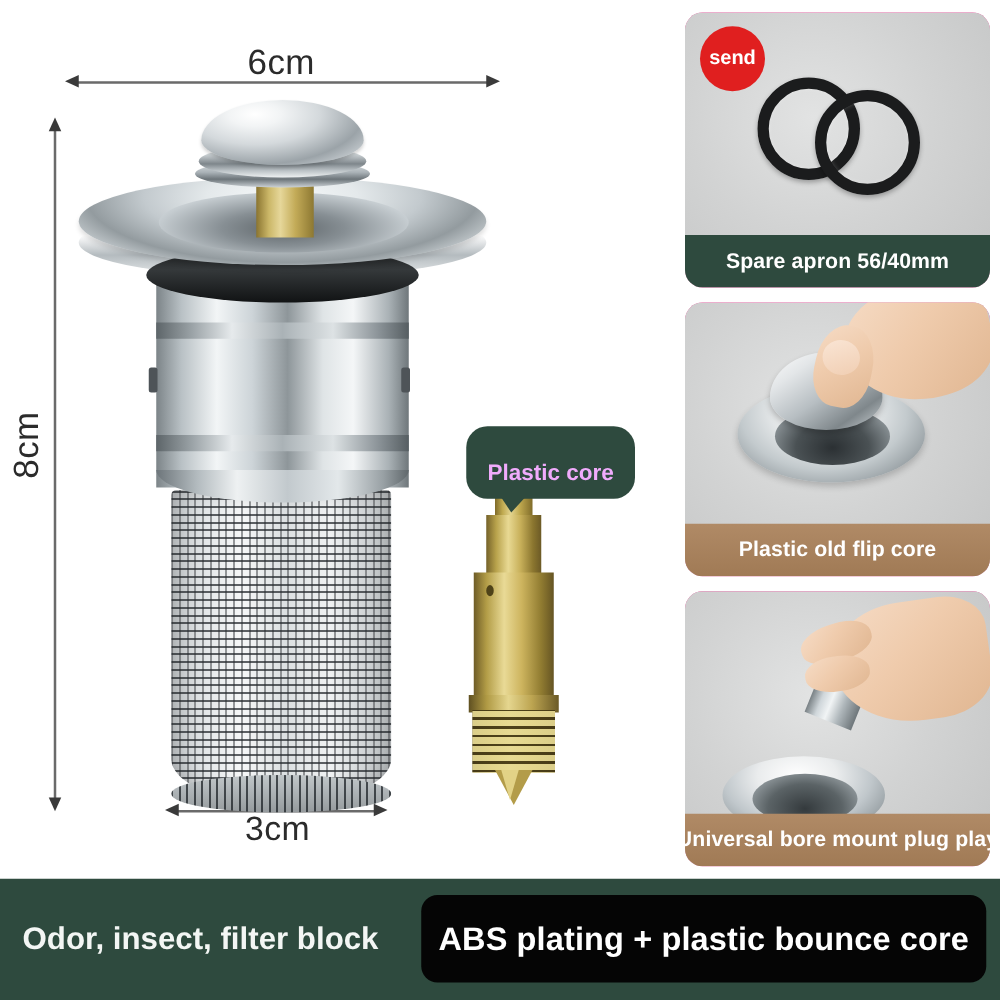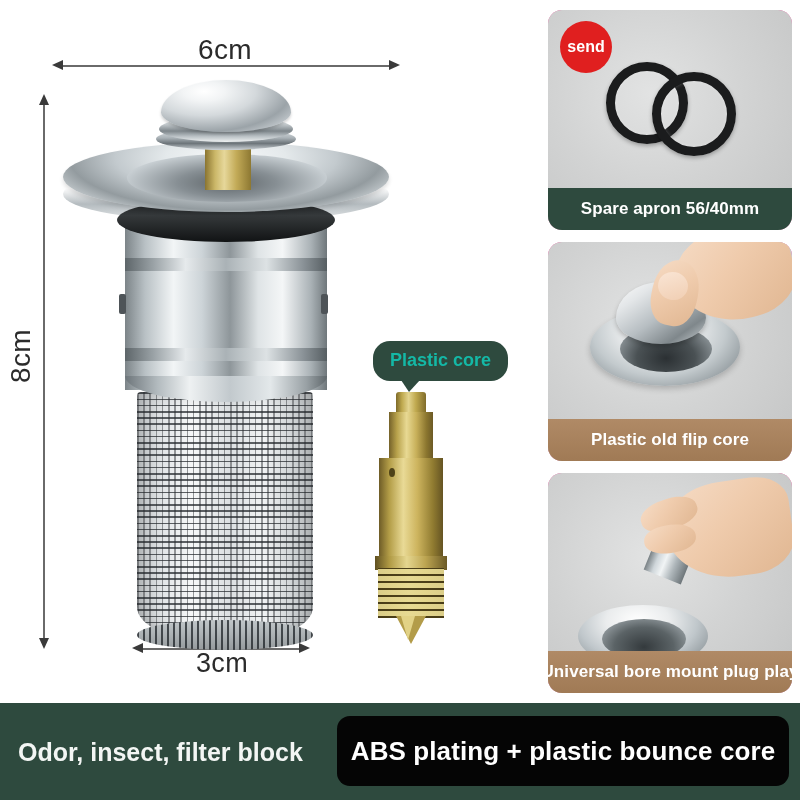--- a/index.html
+++ b/index.html
@@ -174,9 +174,9 @@
   #callout-plastic {
     position: absolute; left: 373px; top: 341px;
     background: #2e4a3e;
-    color: #14b8a6;
+    color: #f0abfc;
     font-size: 18px; font-weight: 700;
-    padding: 9px 17px 10px;
+    padding: 27px 17px 10px;
     border-radius: 17px;
     white-space: nowrap;
     z-index: 10;

